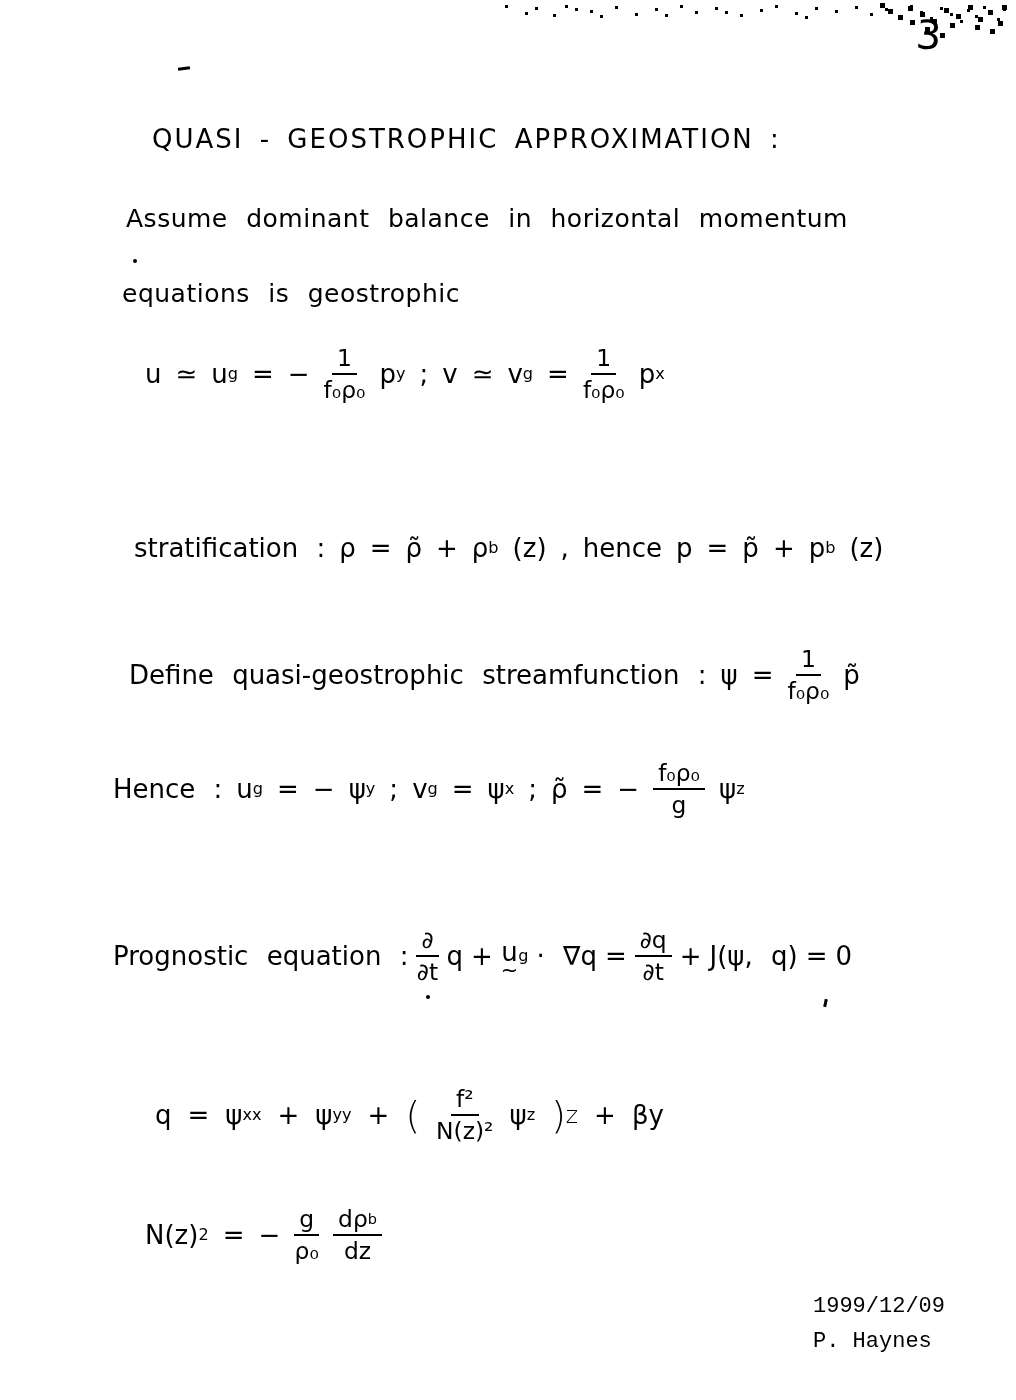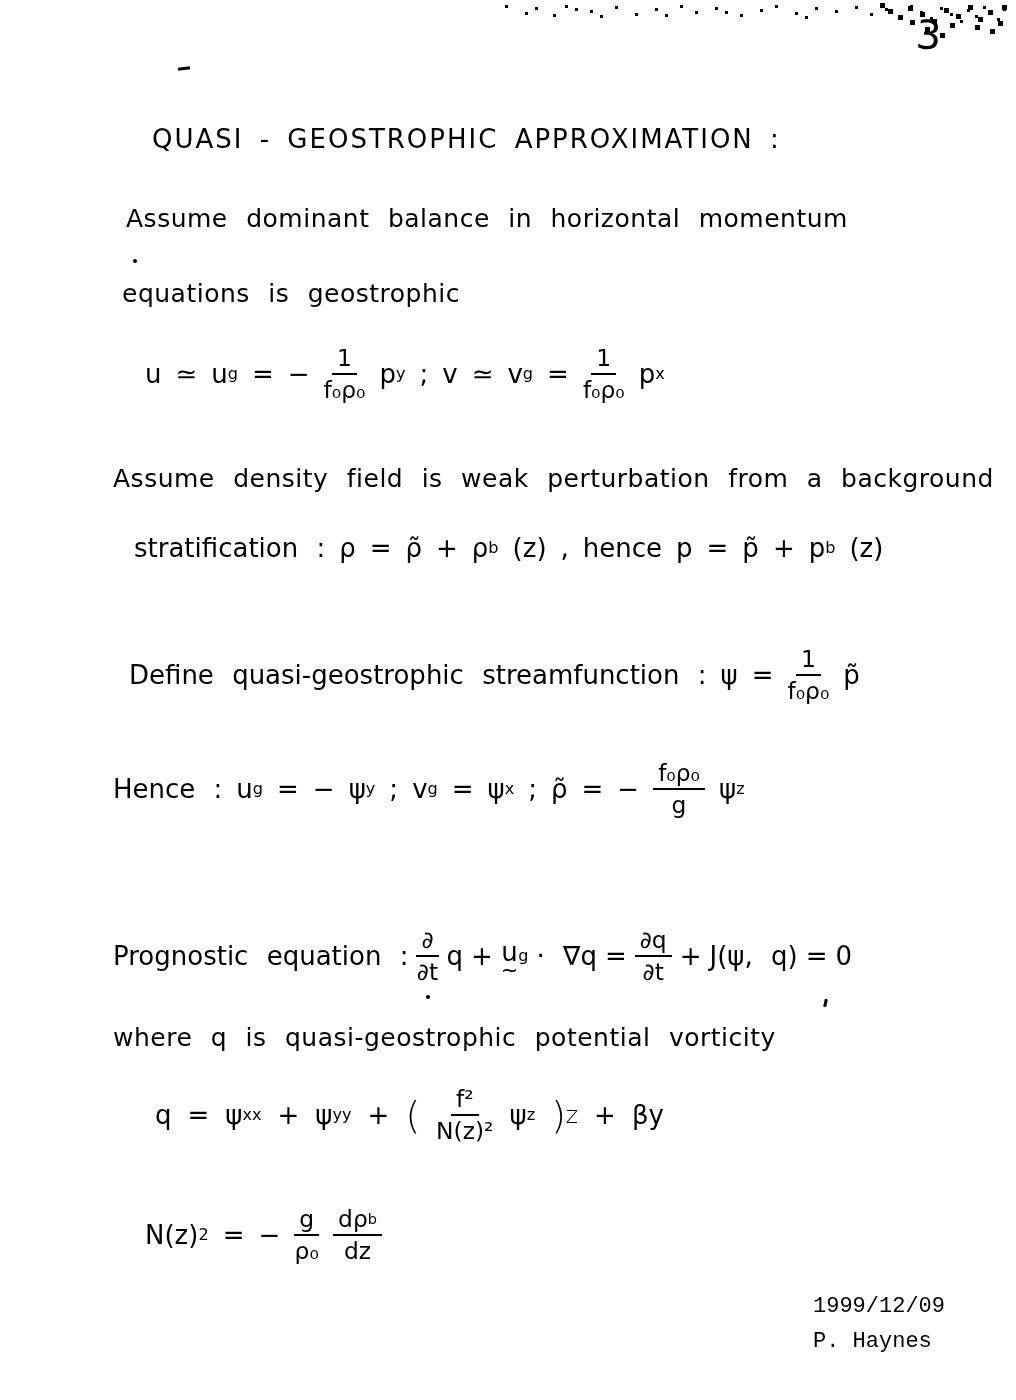--- a/index.html
+++ b/index.html
@@ -109,7 +109,6 @@
       <span class="sym">p<sub>x</sub></span>
     </div>
 
-  <p class="hw l-b1">Assume density field is weak perturbation from a background</p>
 
   <div class="eq l-b2">
       <span class="t">stratification :</span>

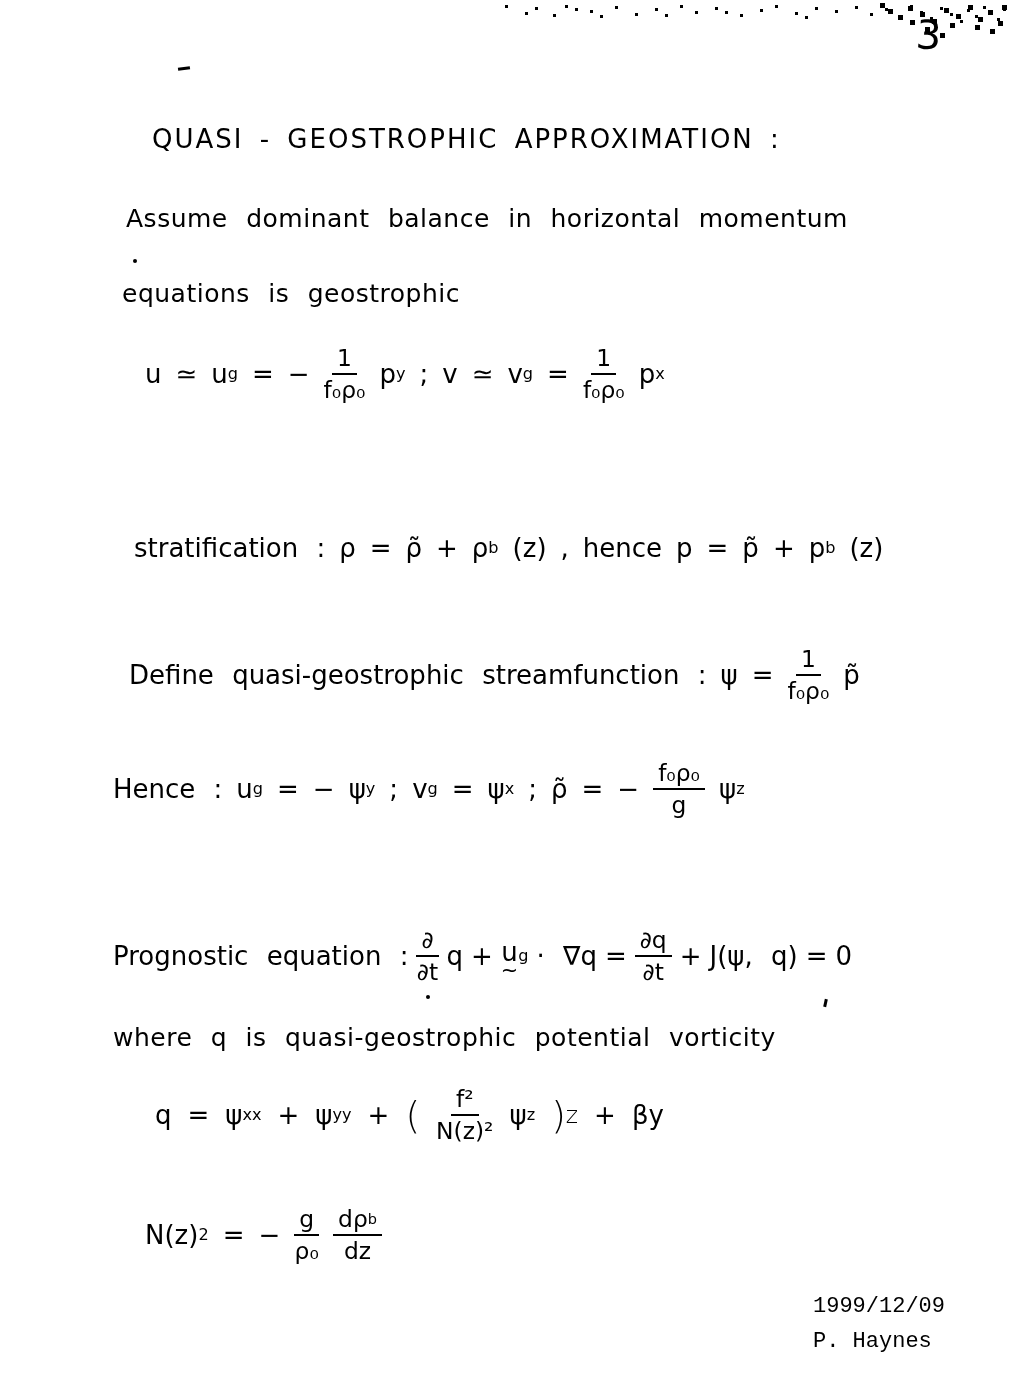--- a/index.html
+++ b/index.html
@@ -187,7 +187,6 @@
       <span class="t">0</span>
     </div>
 
-  <p class="hw l-where">where q is quasi-geostrophic potential vorticity</p>
 
   <div class="eq l-pv">
       <span class="t">q</span>

